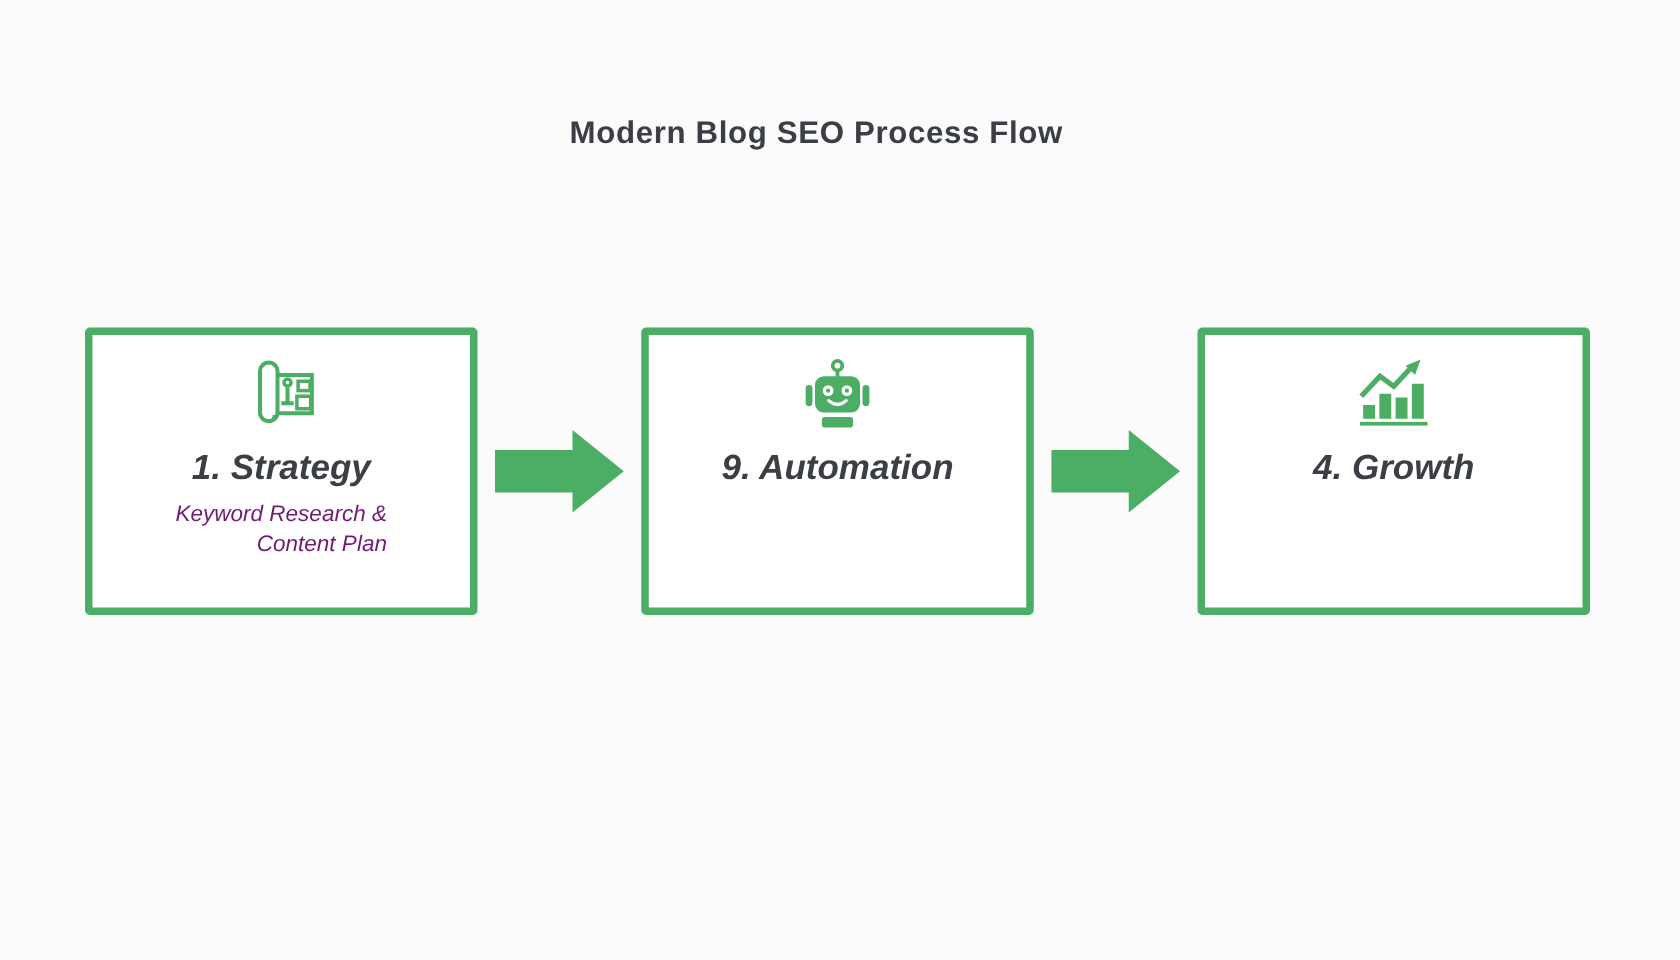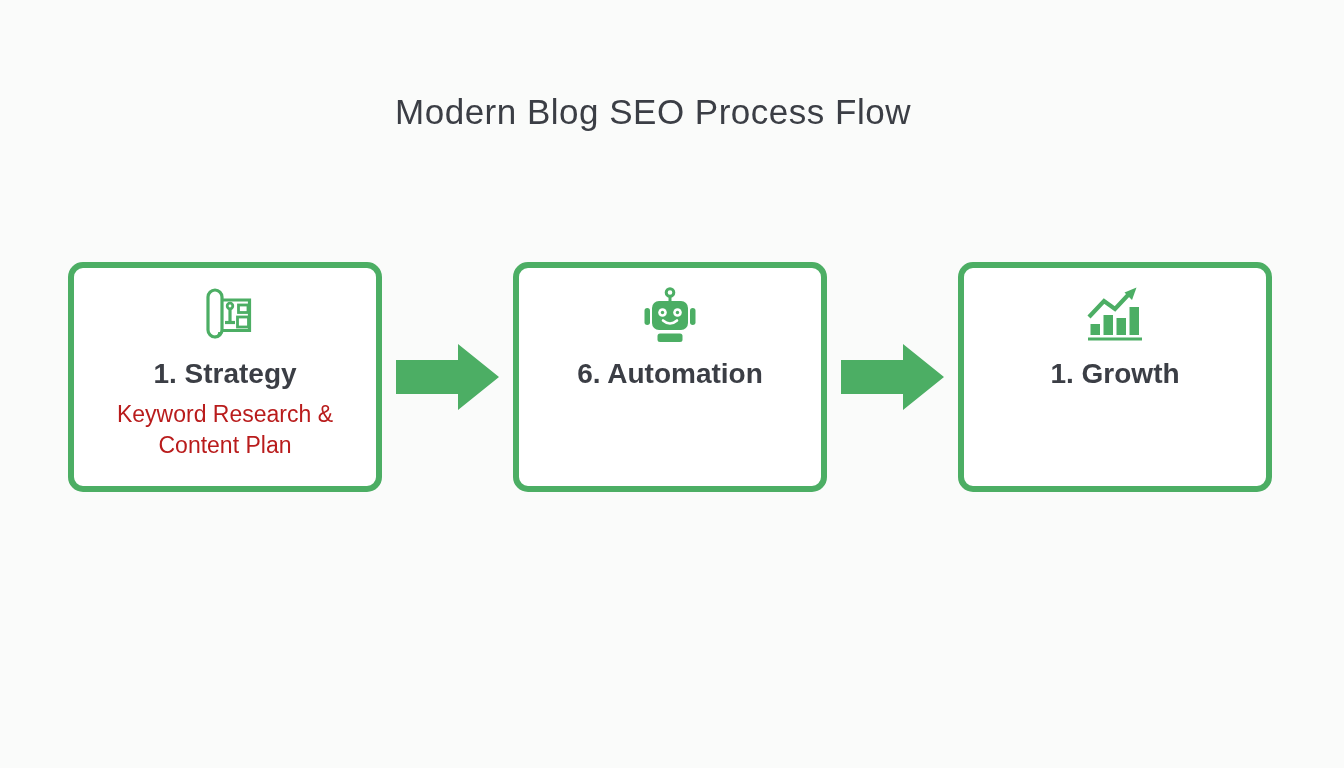--- a/index.html
+++ b/index.html
@@ -18,8 +18,8 @@
     left: 0;
     width: 1306px;
     text-align: center;
-    font-size: 35px;
-    font-weight: normal;
+    font-size: 25px;
+    font-weight: bold;
     letter-spacing: 0.5px;
     color: #3b3e45;
   }

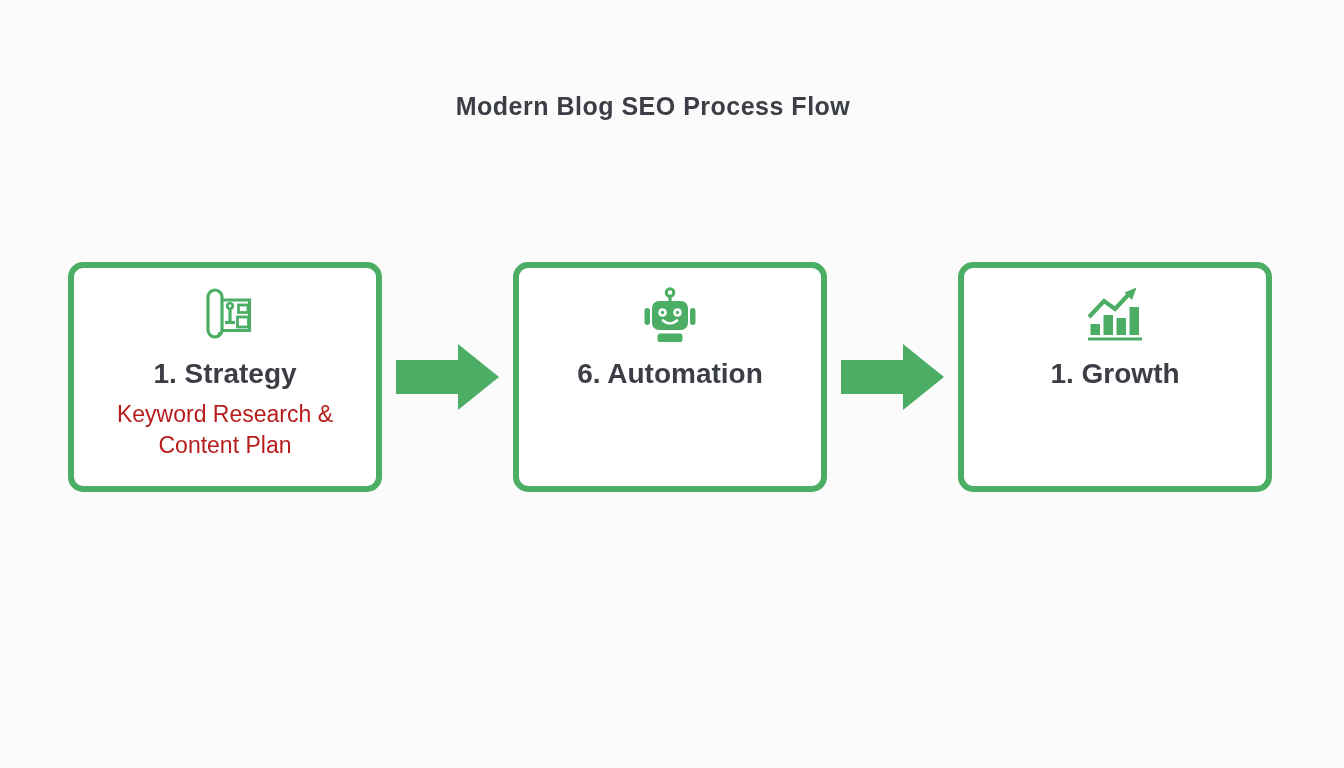--- a/index.html
+++ b/index.html
@@ -40,11 +40,12 @@
     height: 230px;
     background: #ffffff;
     border: 6px solid #4cae64;
-    border-radius: 15px;
+    border-radius: 4px;
     display: flex;
     flex-direction: column;
     align-items: center;
     padding-top: 13px;
+    font-style: italic;
   }
 
   .icon-wrap {

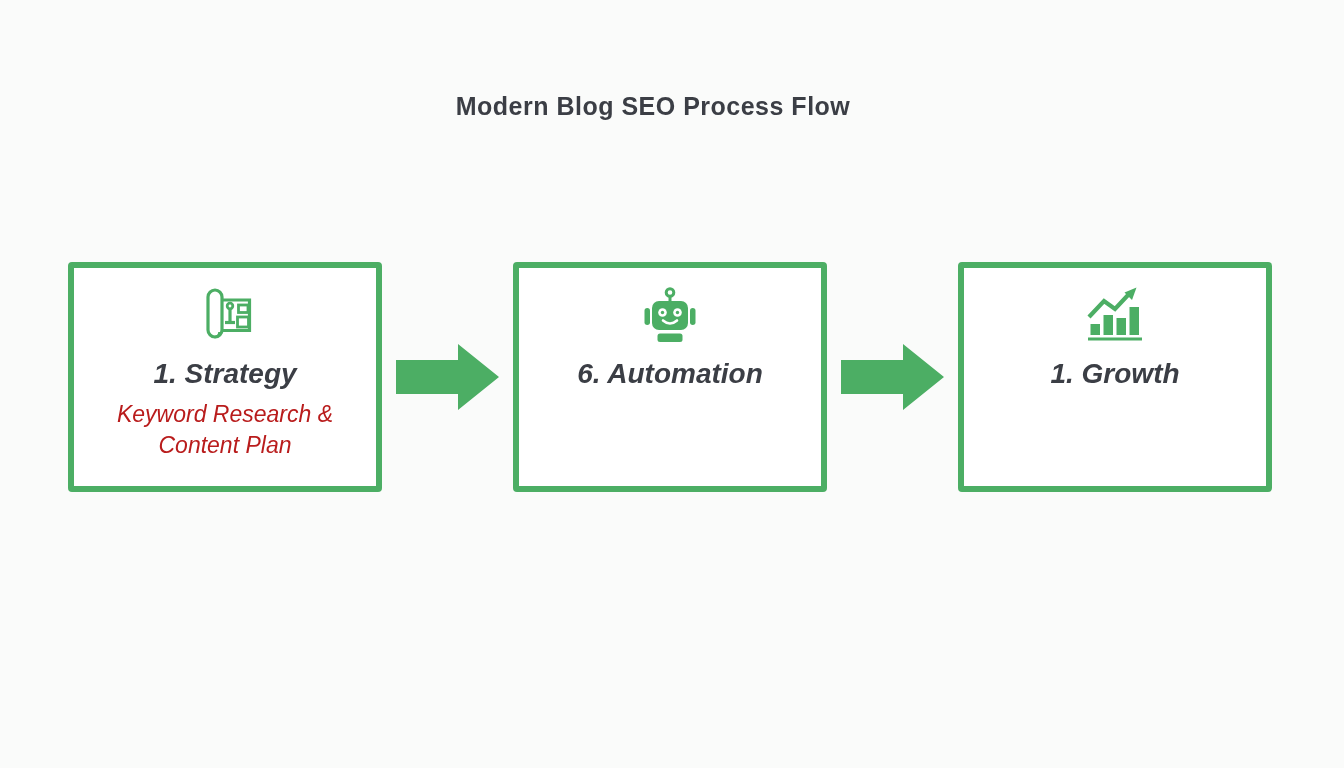--- a/index.html
+++ b/index.html
@@ -127,7 +127,7 @@
           <rect x="19.5" y="47.5" width="25" height="8.5" rx="2.5" fill="#4cae64"></rect>
         </svg>
       </div>
-      <div class="card-title">6. Automation</div>
+      <div class="card-title">9. Automation</div>
     </div>
 
     <div class="connector">

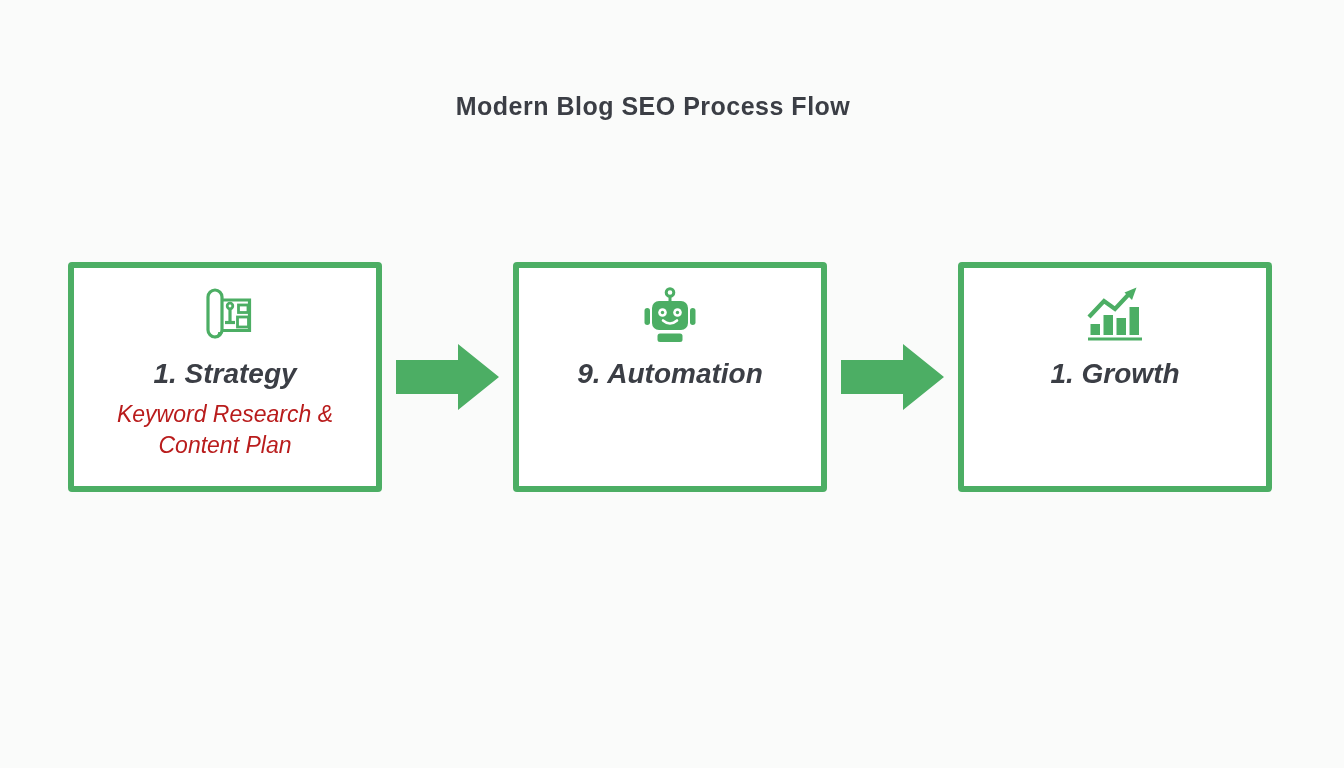--- a/index.html
+++ b/index.html
@@ -148,7 +148,7 @@
           <polygon points="53.5,1.5 49,14 41.5,6.5" fill="#4cae64"></polygon>
         </svg>
       </div>
-      <div class="card-title">1. Growth</div>
+      <div class="card-title">4. Growth</div>
     </div>
 
   </div>

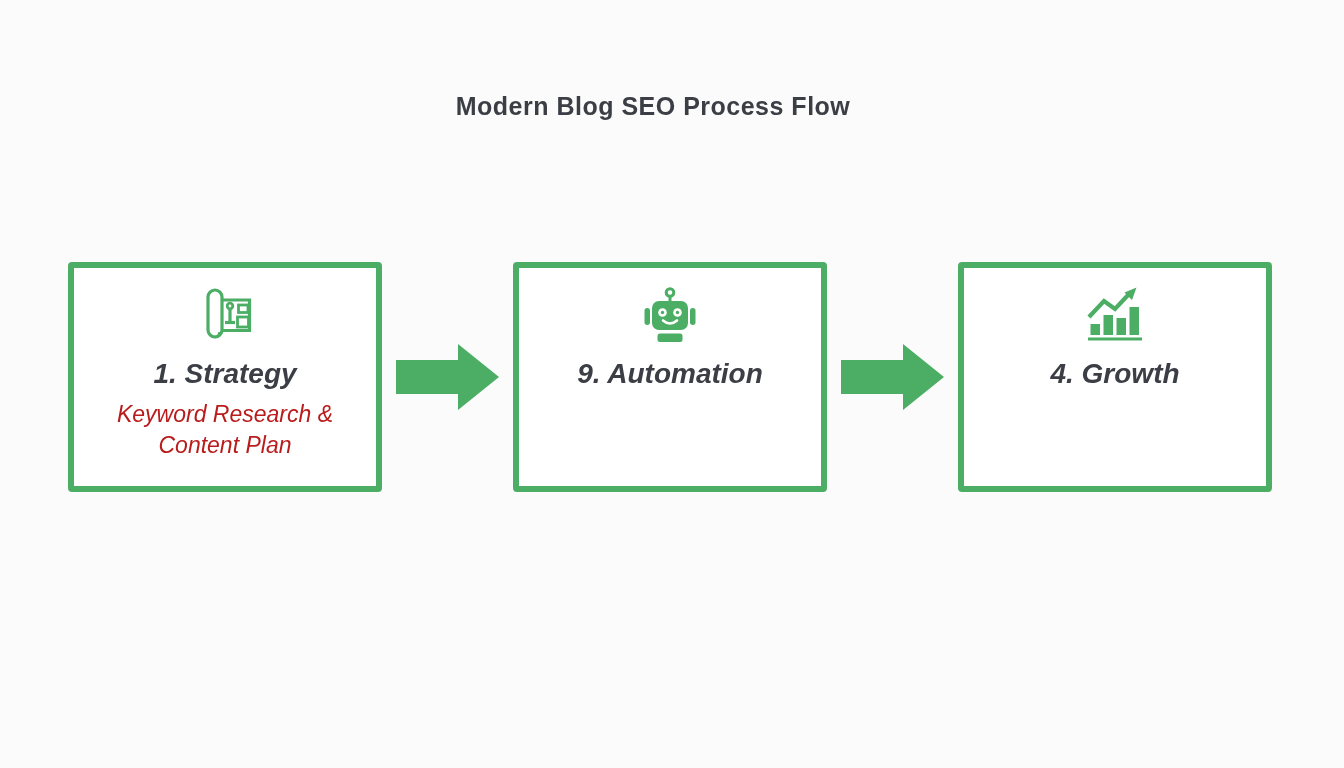--- a/index.html
+++ b/index.html
@@ -64,10 +64,10 @@
 
   .card-sub {
     margin-top: 9px;
-    font-size: 23px;
+    font-size: 18px;
     line-height: 1.35;
-    color: #b91c1c;
-    text-align: center;
+    color: #701a75;
+    text-align: right;
     white-space: pre-line;
   }
 

